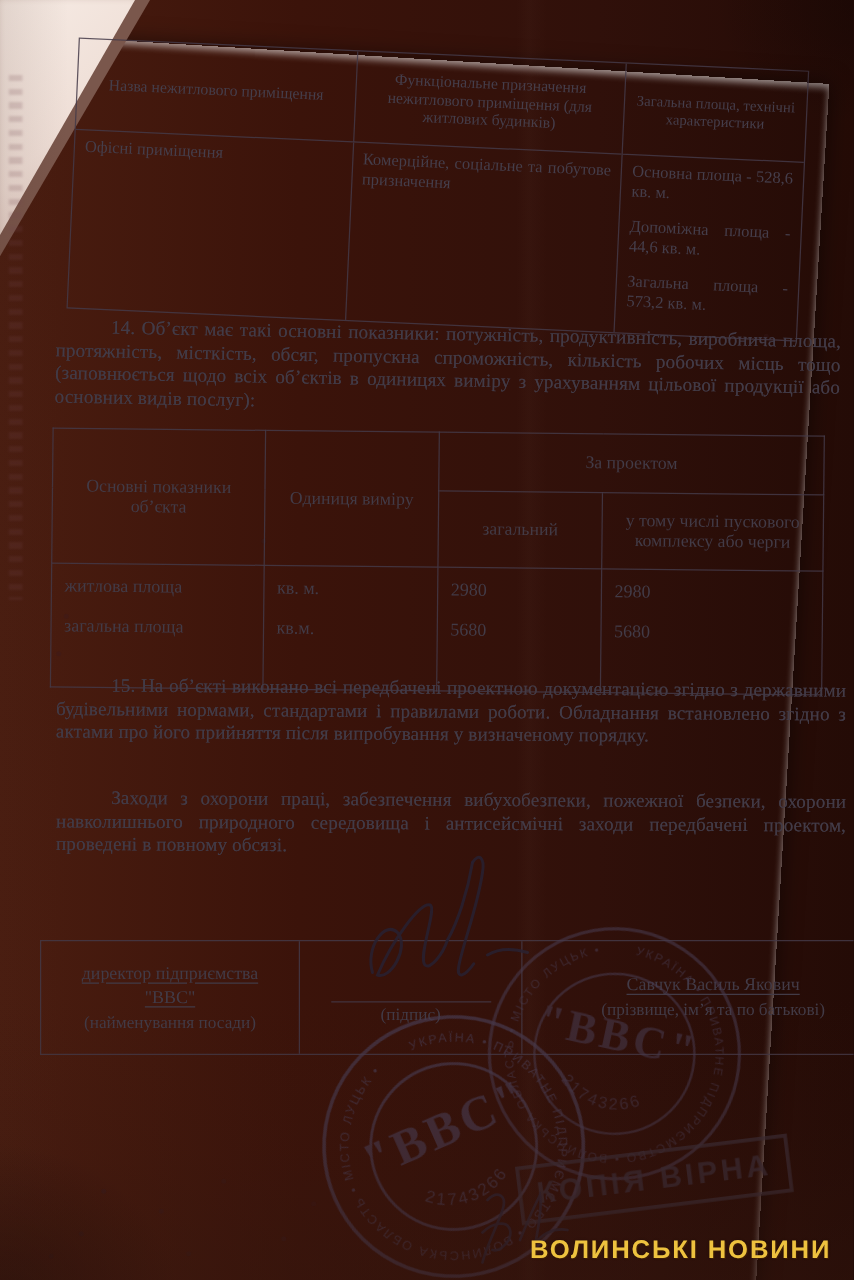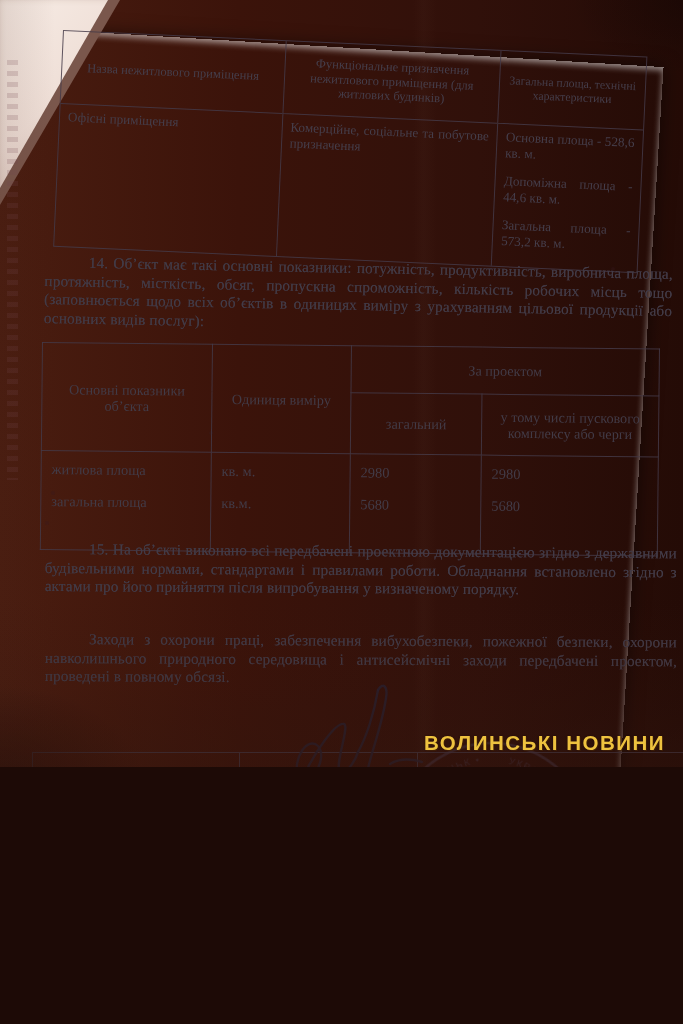--- a/index.html
+++ b/index.html
@@ -3,7 +3,7 @@
 <meta charset="utf-8">
 <style>
   html,body{margin:0;padding:0;background:#1d0a06;}
-  .photo{position:relative;width:683px;height:767px;overflow:hidden;
+  .photo{position:relative;width:683px;height:1024px;overflow:hidden;
     background:linear-gradient(90deg,#4a1d10 0%,#3b130a 35%,#30100a 70%,#240b06 100%);
     font-family:"Liberation Serif",serif;}
   

